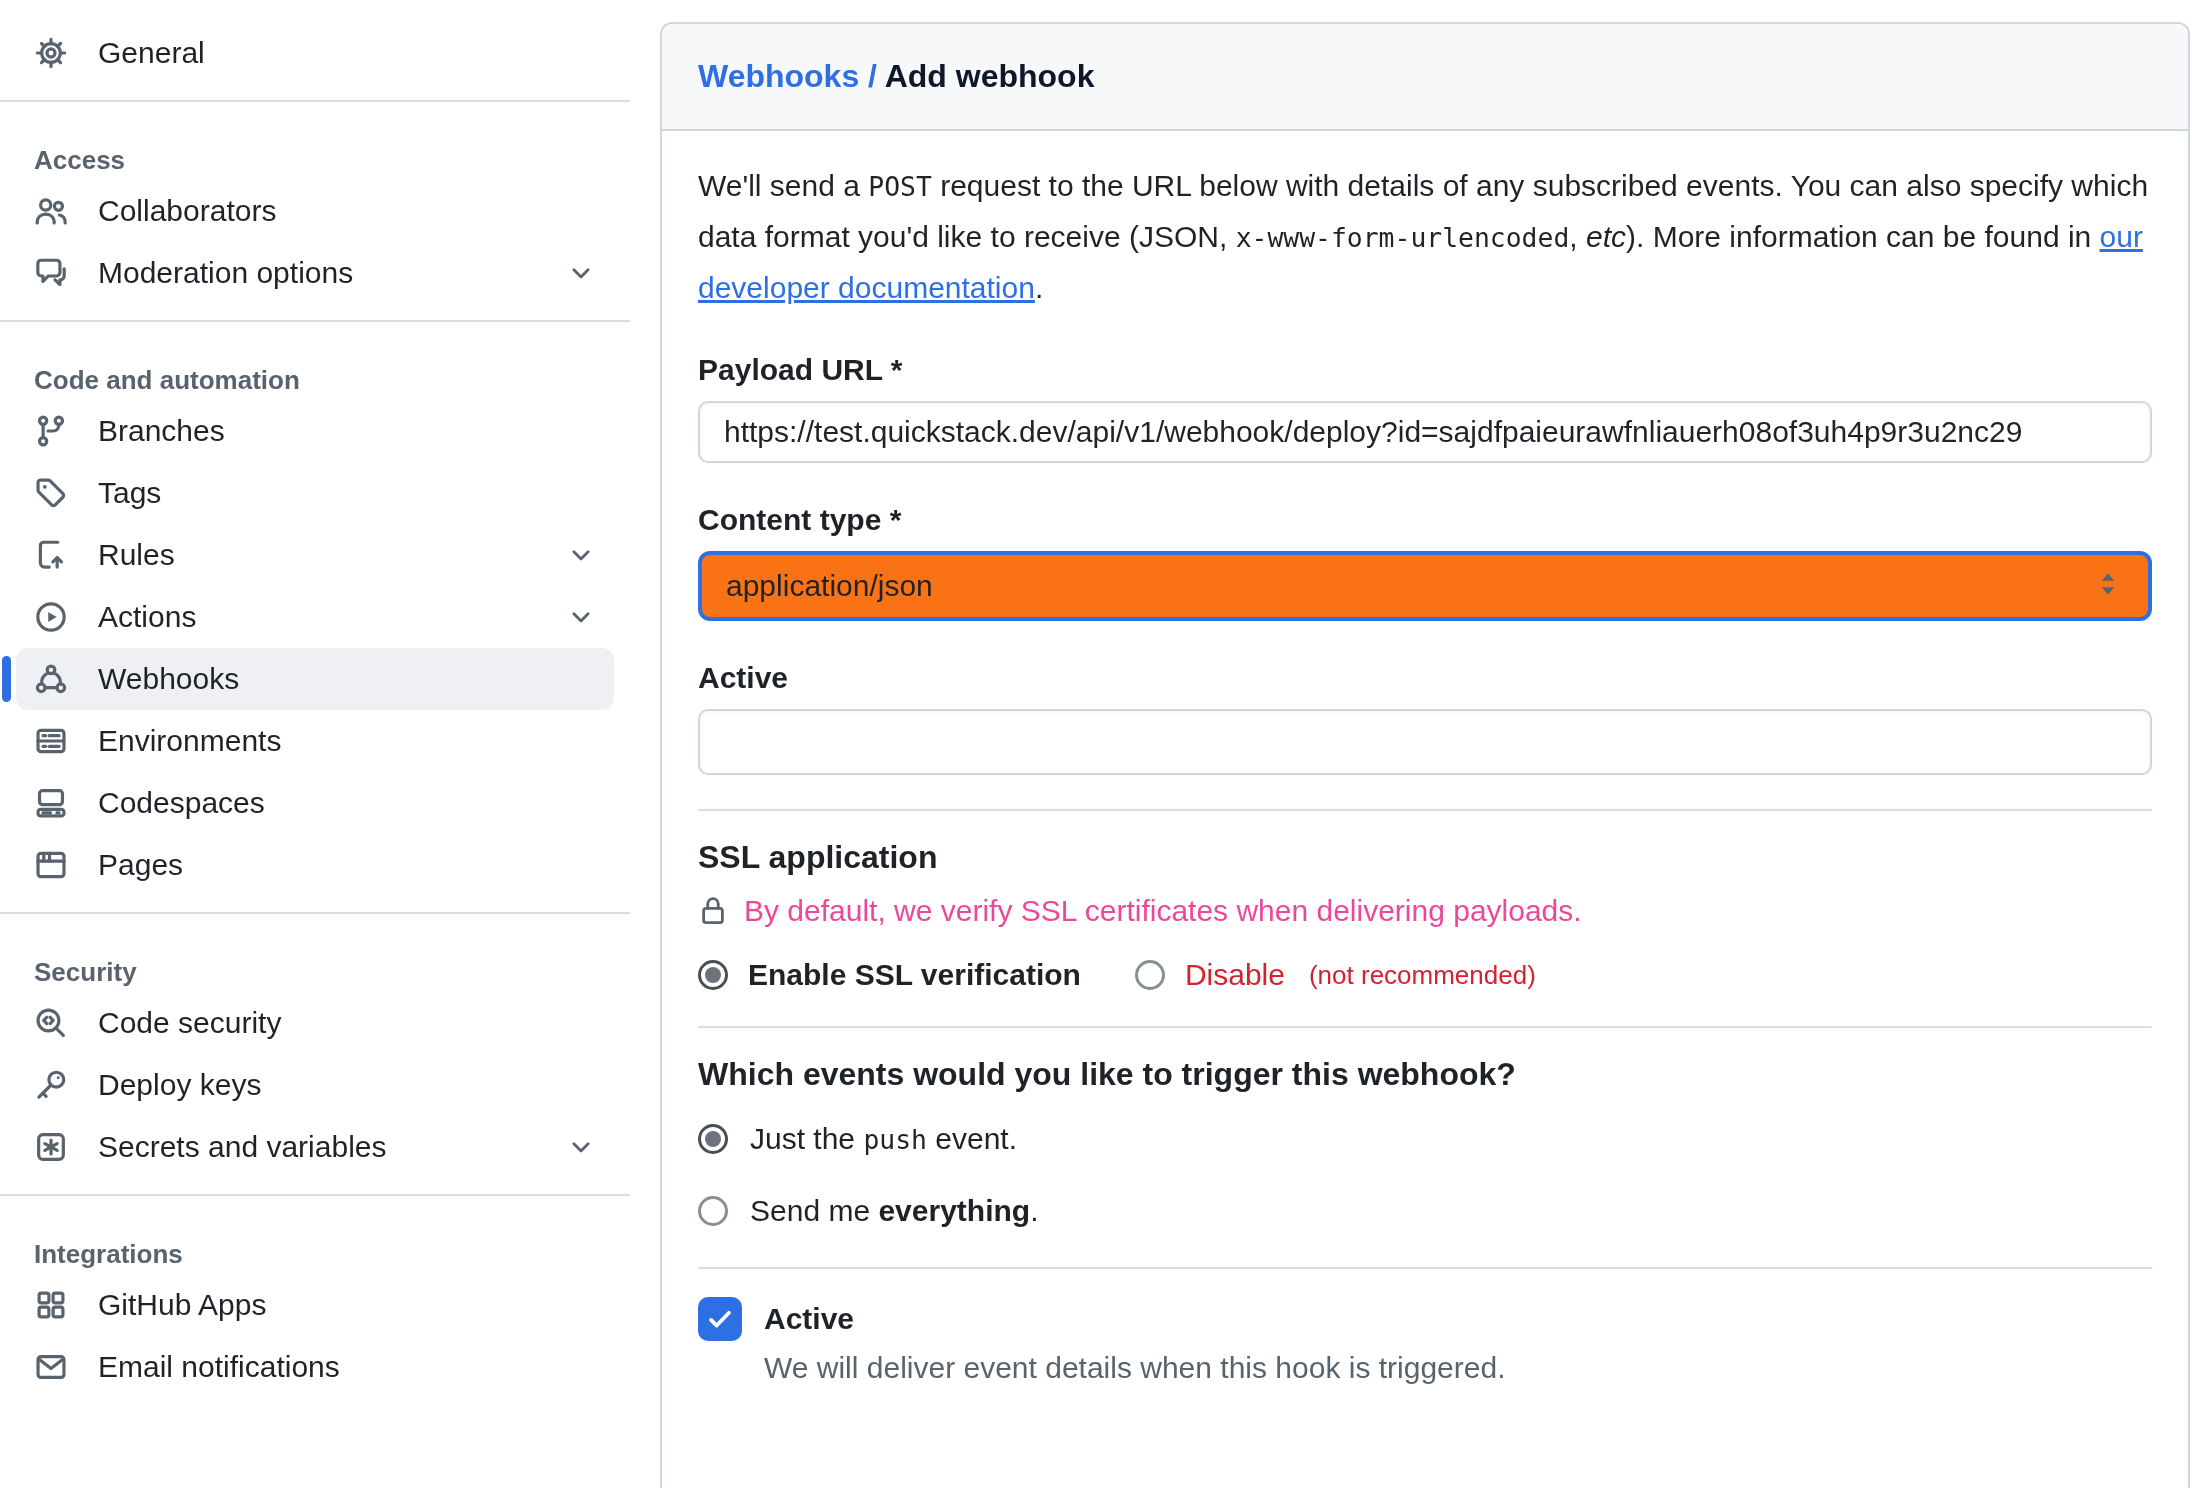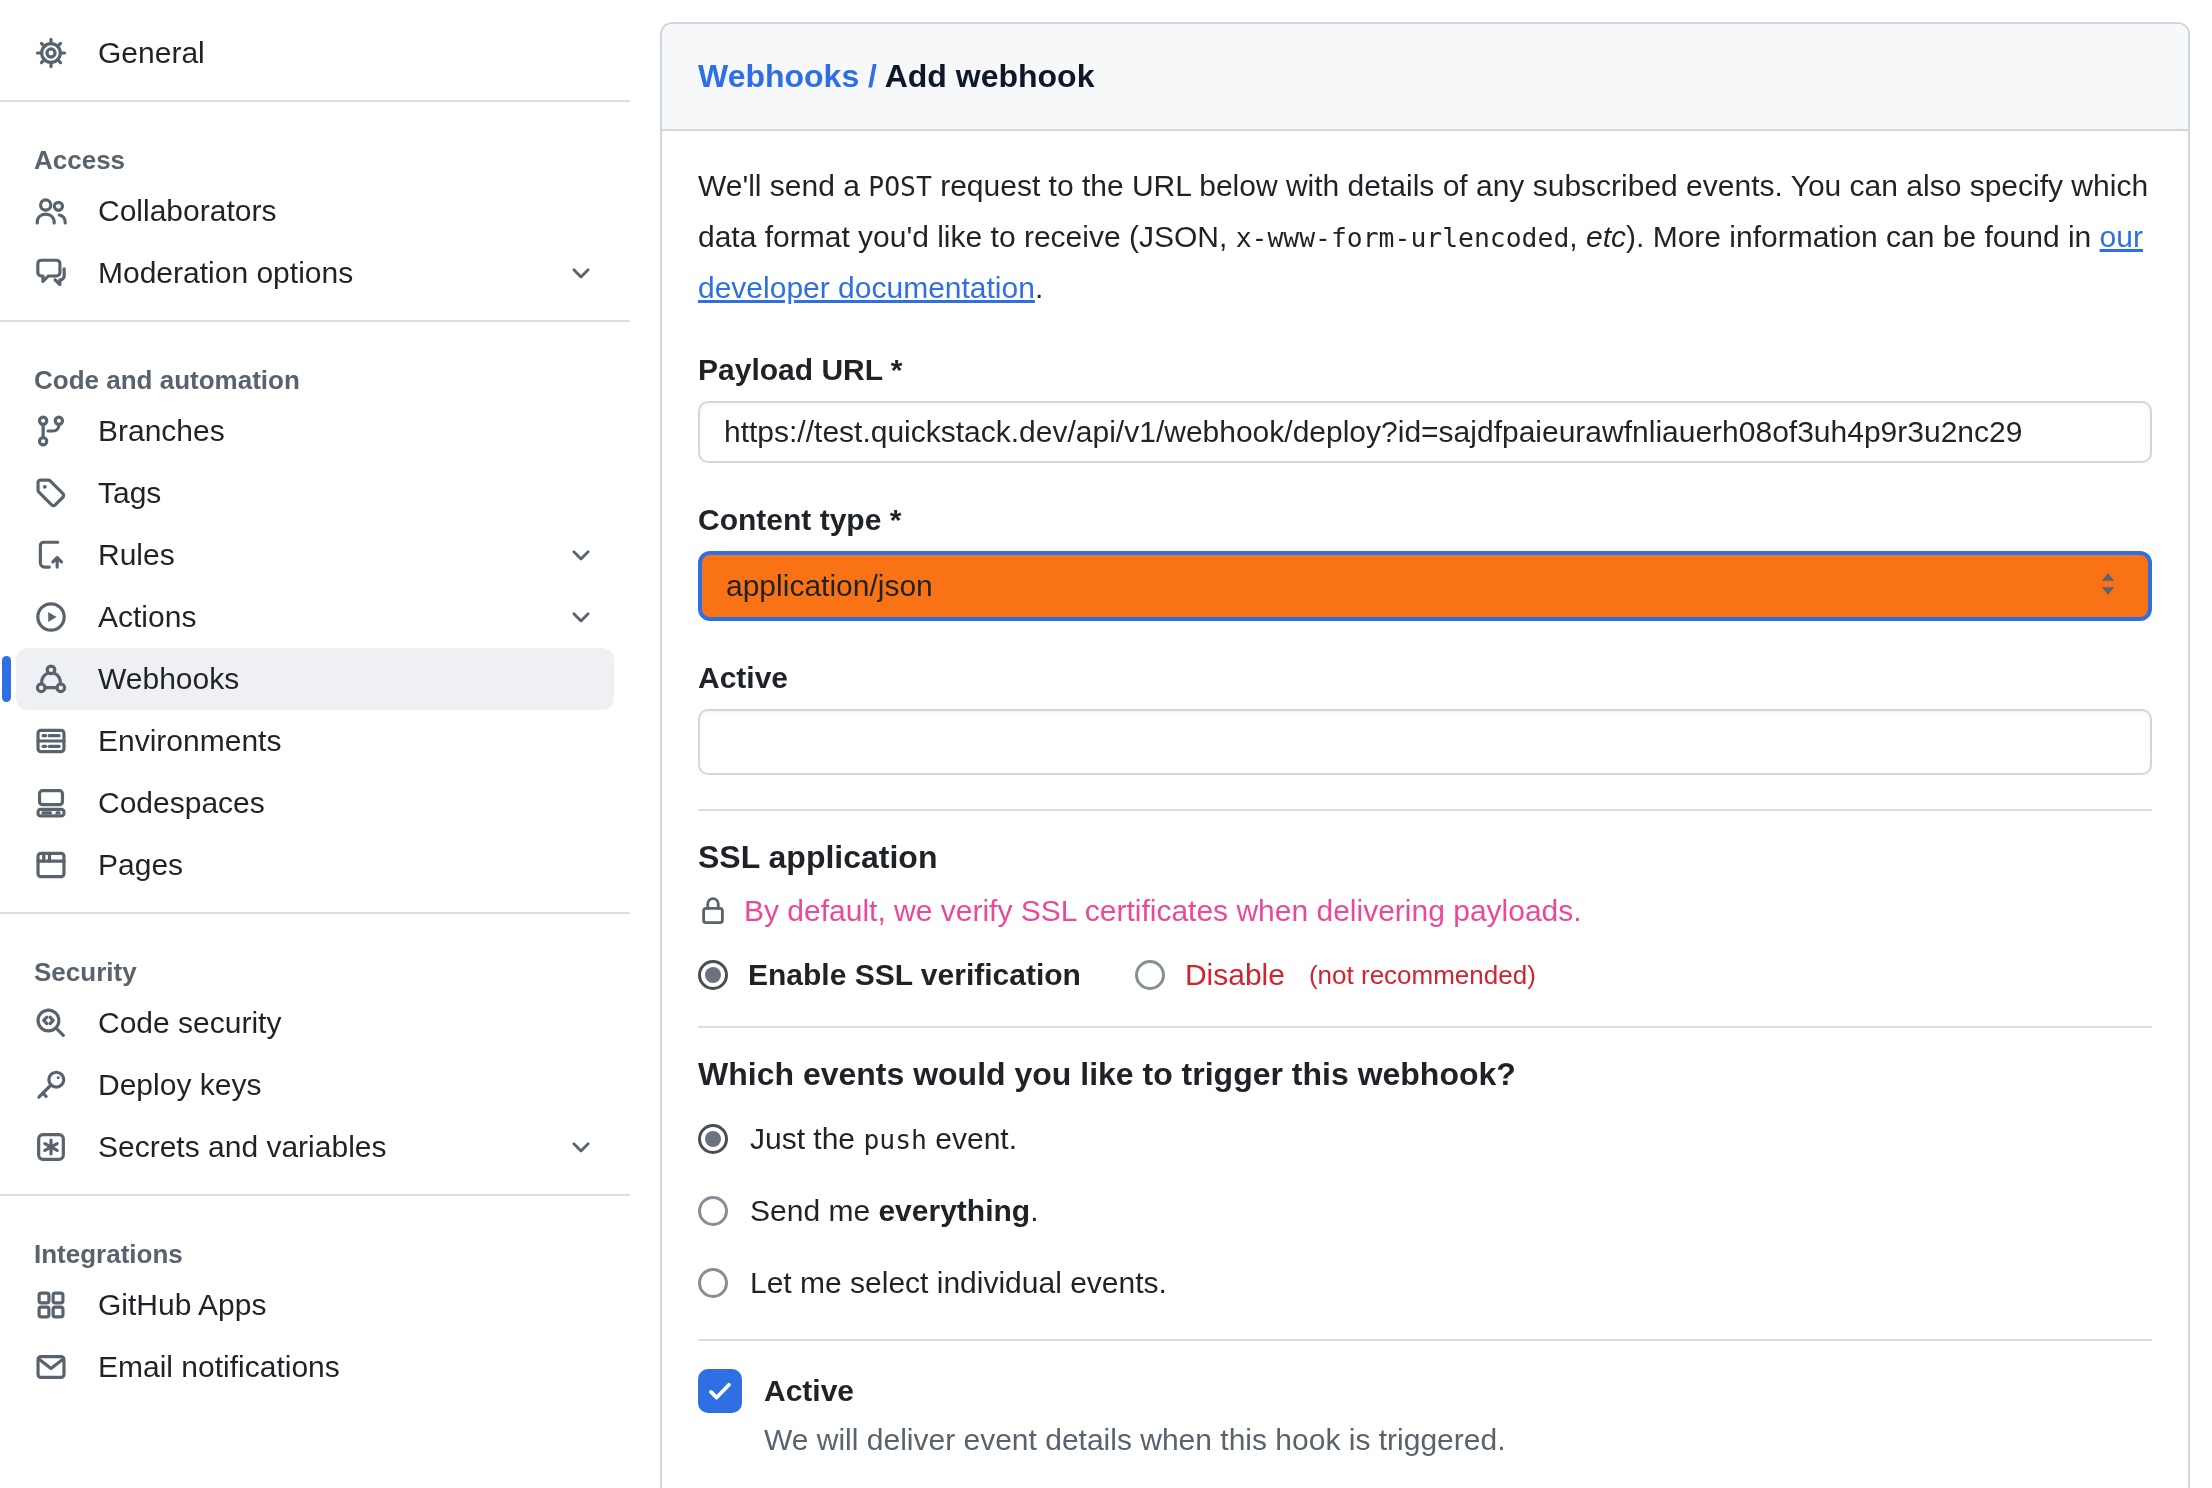--- a/index.html
+++ b/index.html
@@ -411,10 +411,6 @@
           <span class="radio"></span>
           <span><span>Send me </span><span class="bold">everything</span><span>.</span></span>
         </div>
-        <div class="event-option">
-          <span class="radio"></span>
-          <span>Let me select individual events.</span>
-        </div>
       </div>
 
       <div class="divider"></div>

